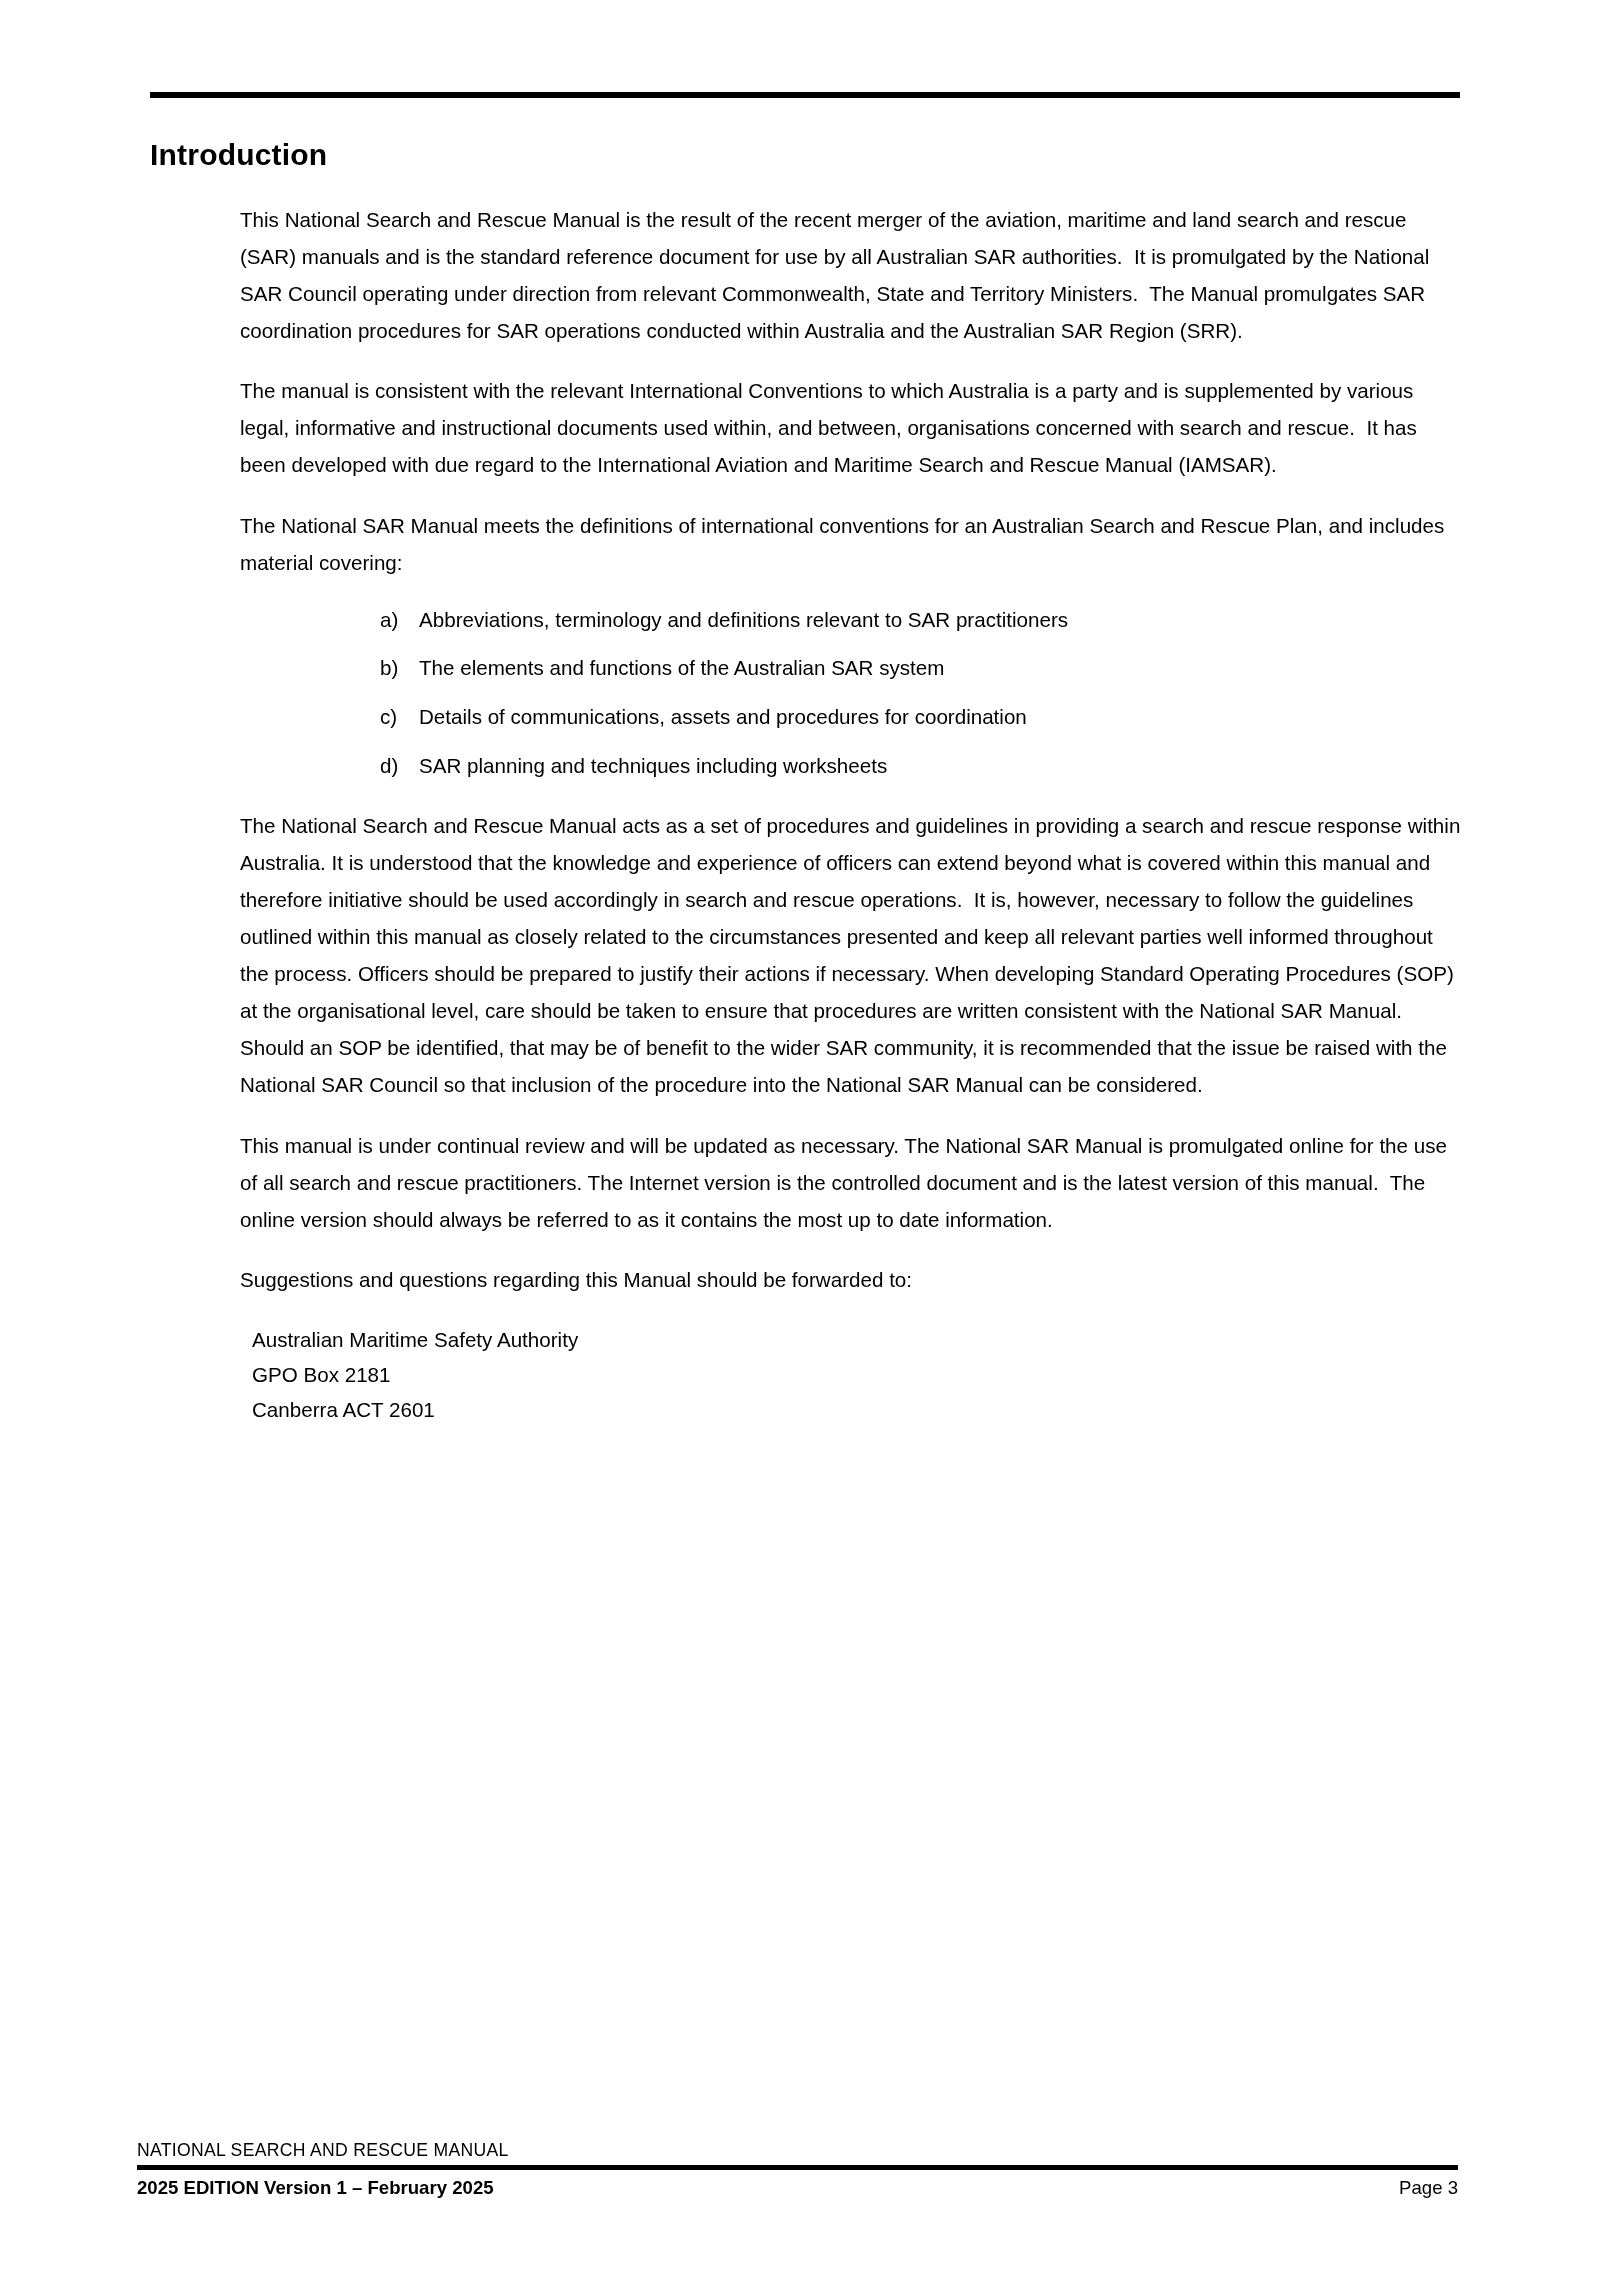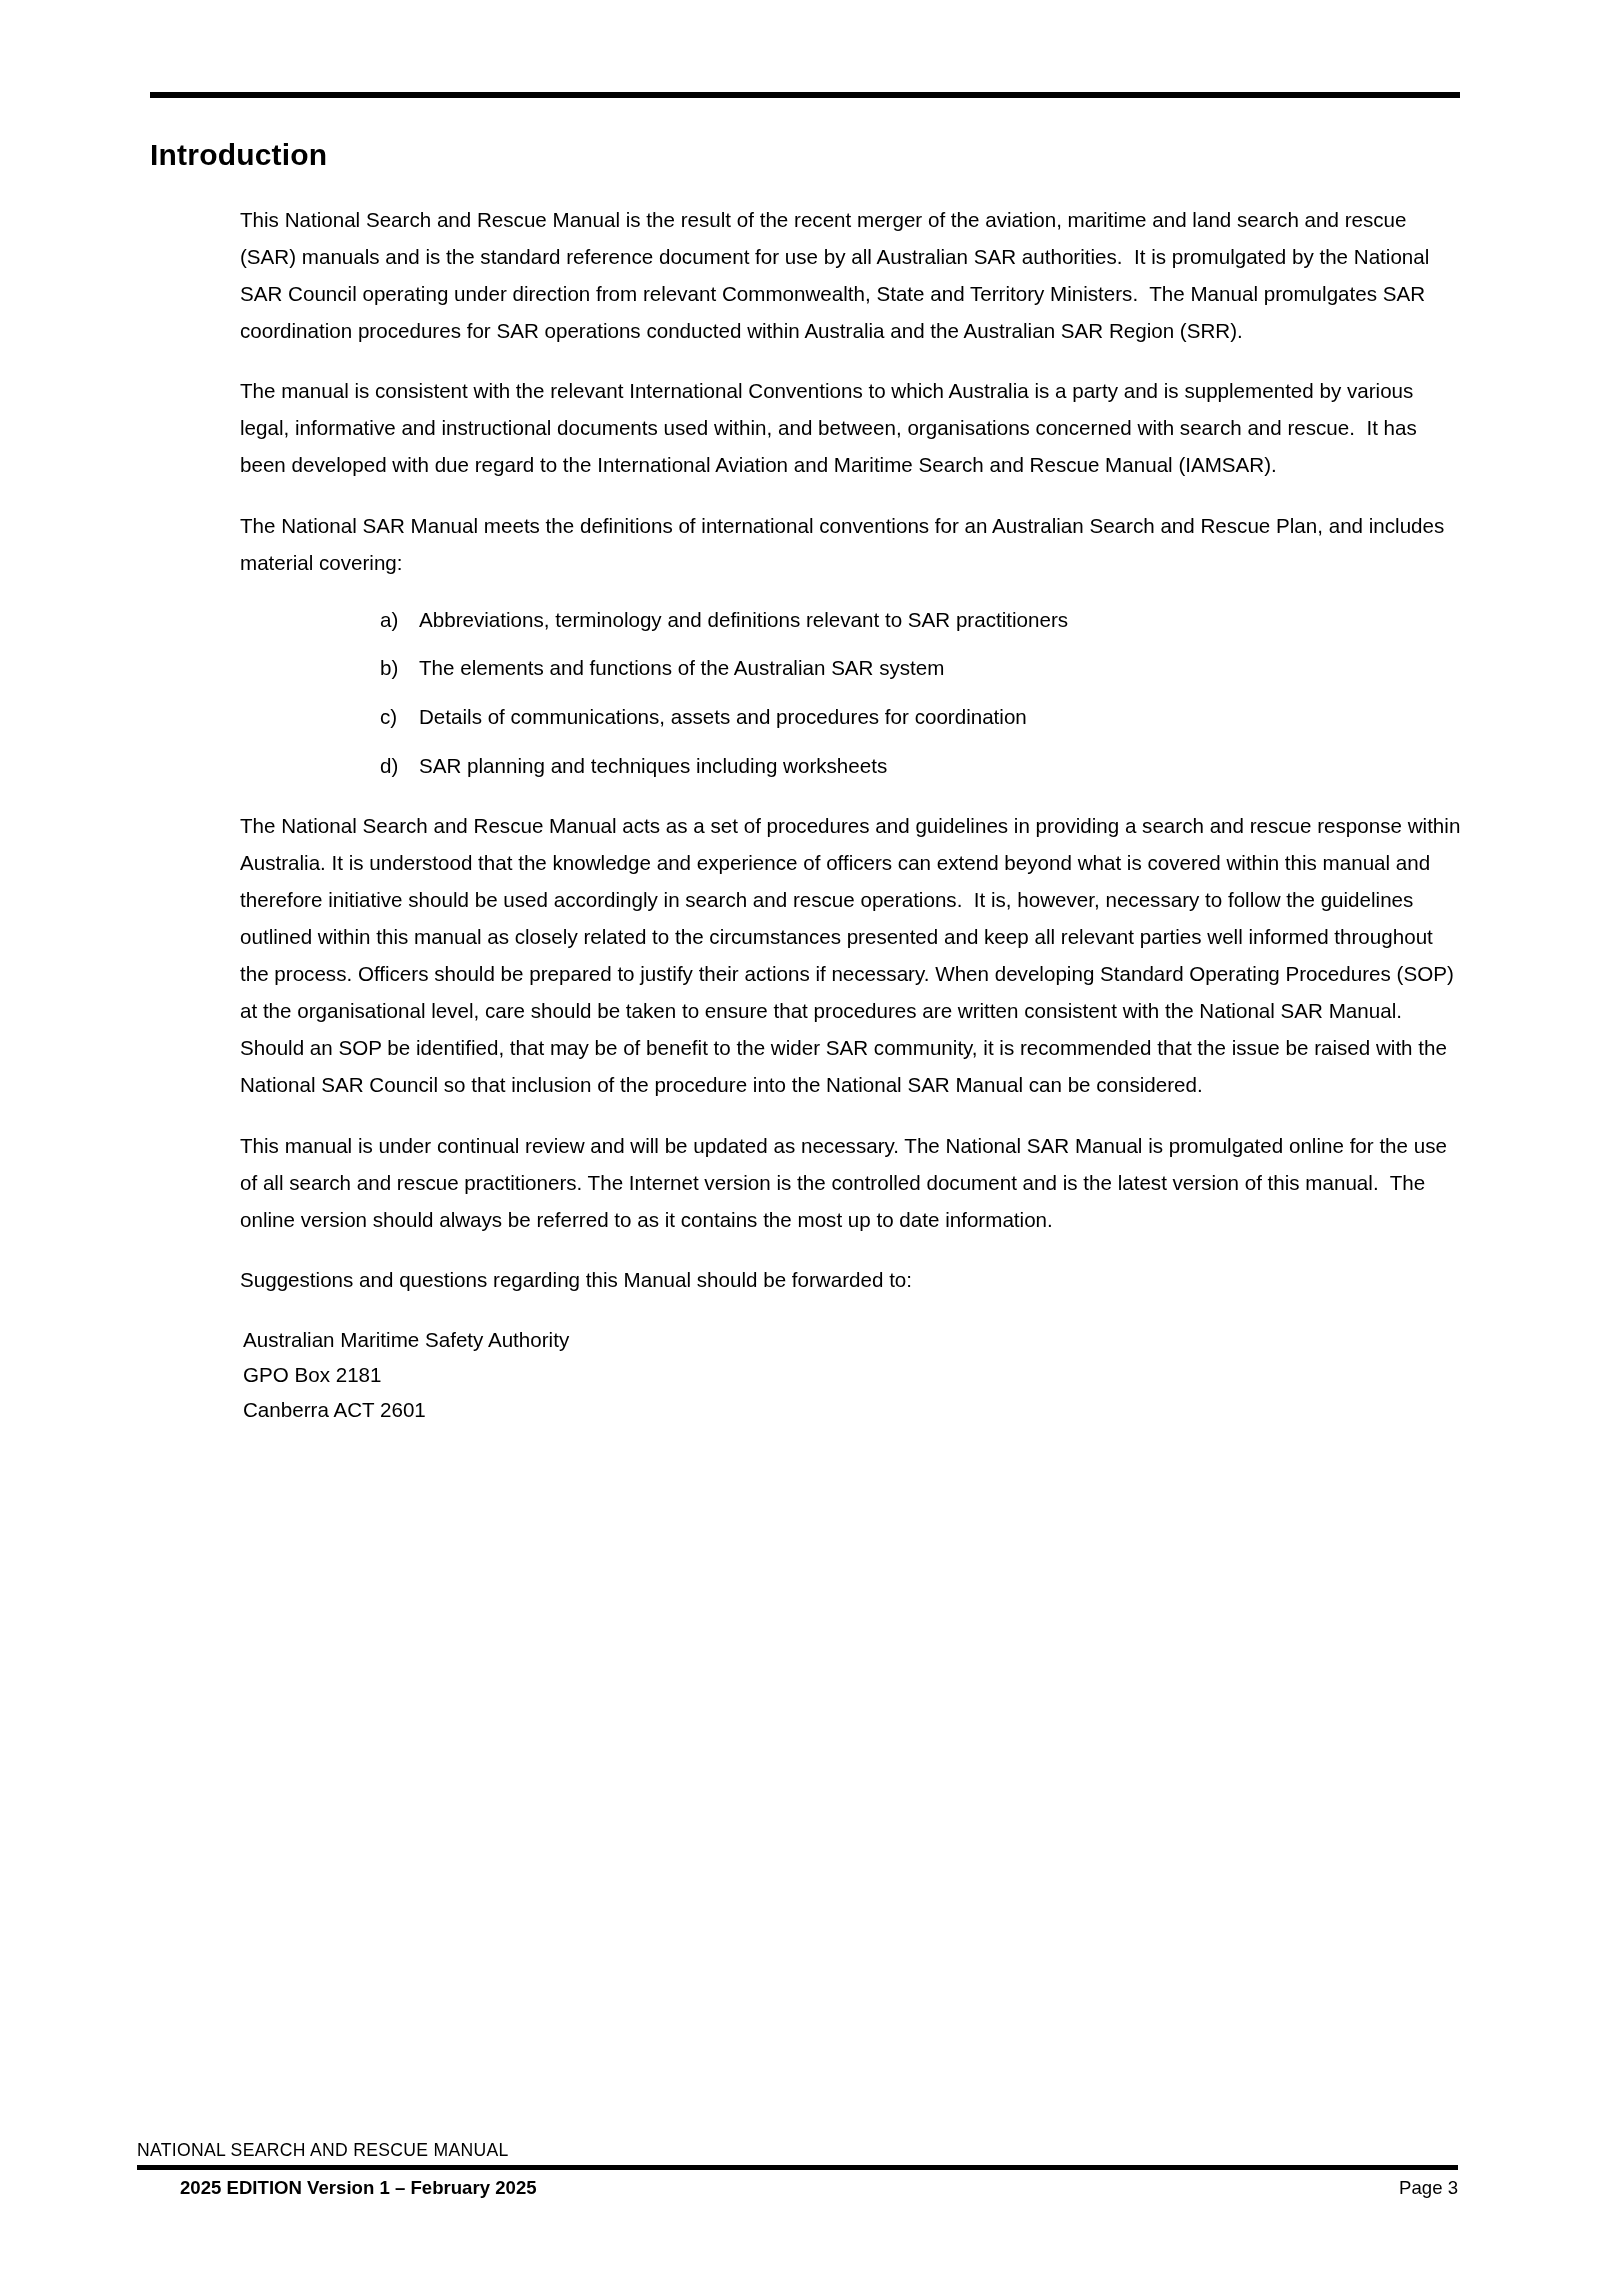--- a/index.html
+++ b/index.html
@@ -54,7 +54,7 @@
     left: 140px;
     top: 0;
   }
-  .address-block { margin: 3px; }
+  .address-block { margin: 12px; }
   .address-block div { line-height: 35px; }
   footer.page-footer {
     position: absolute;

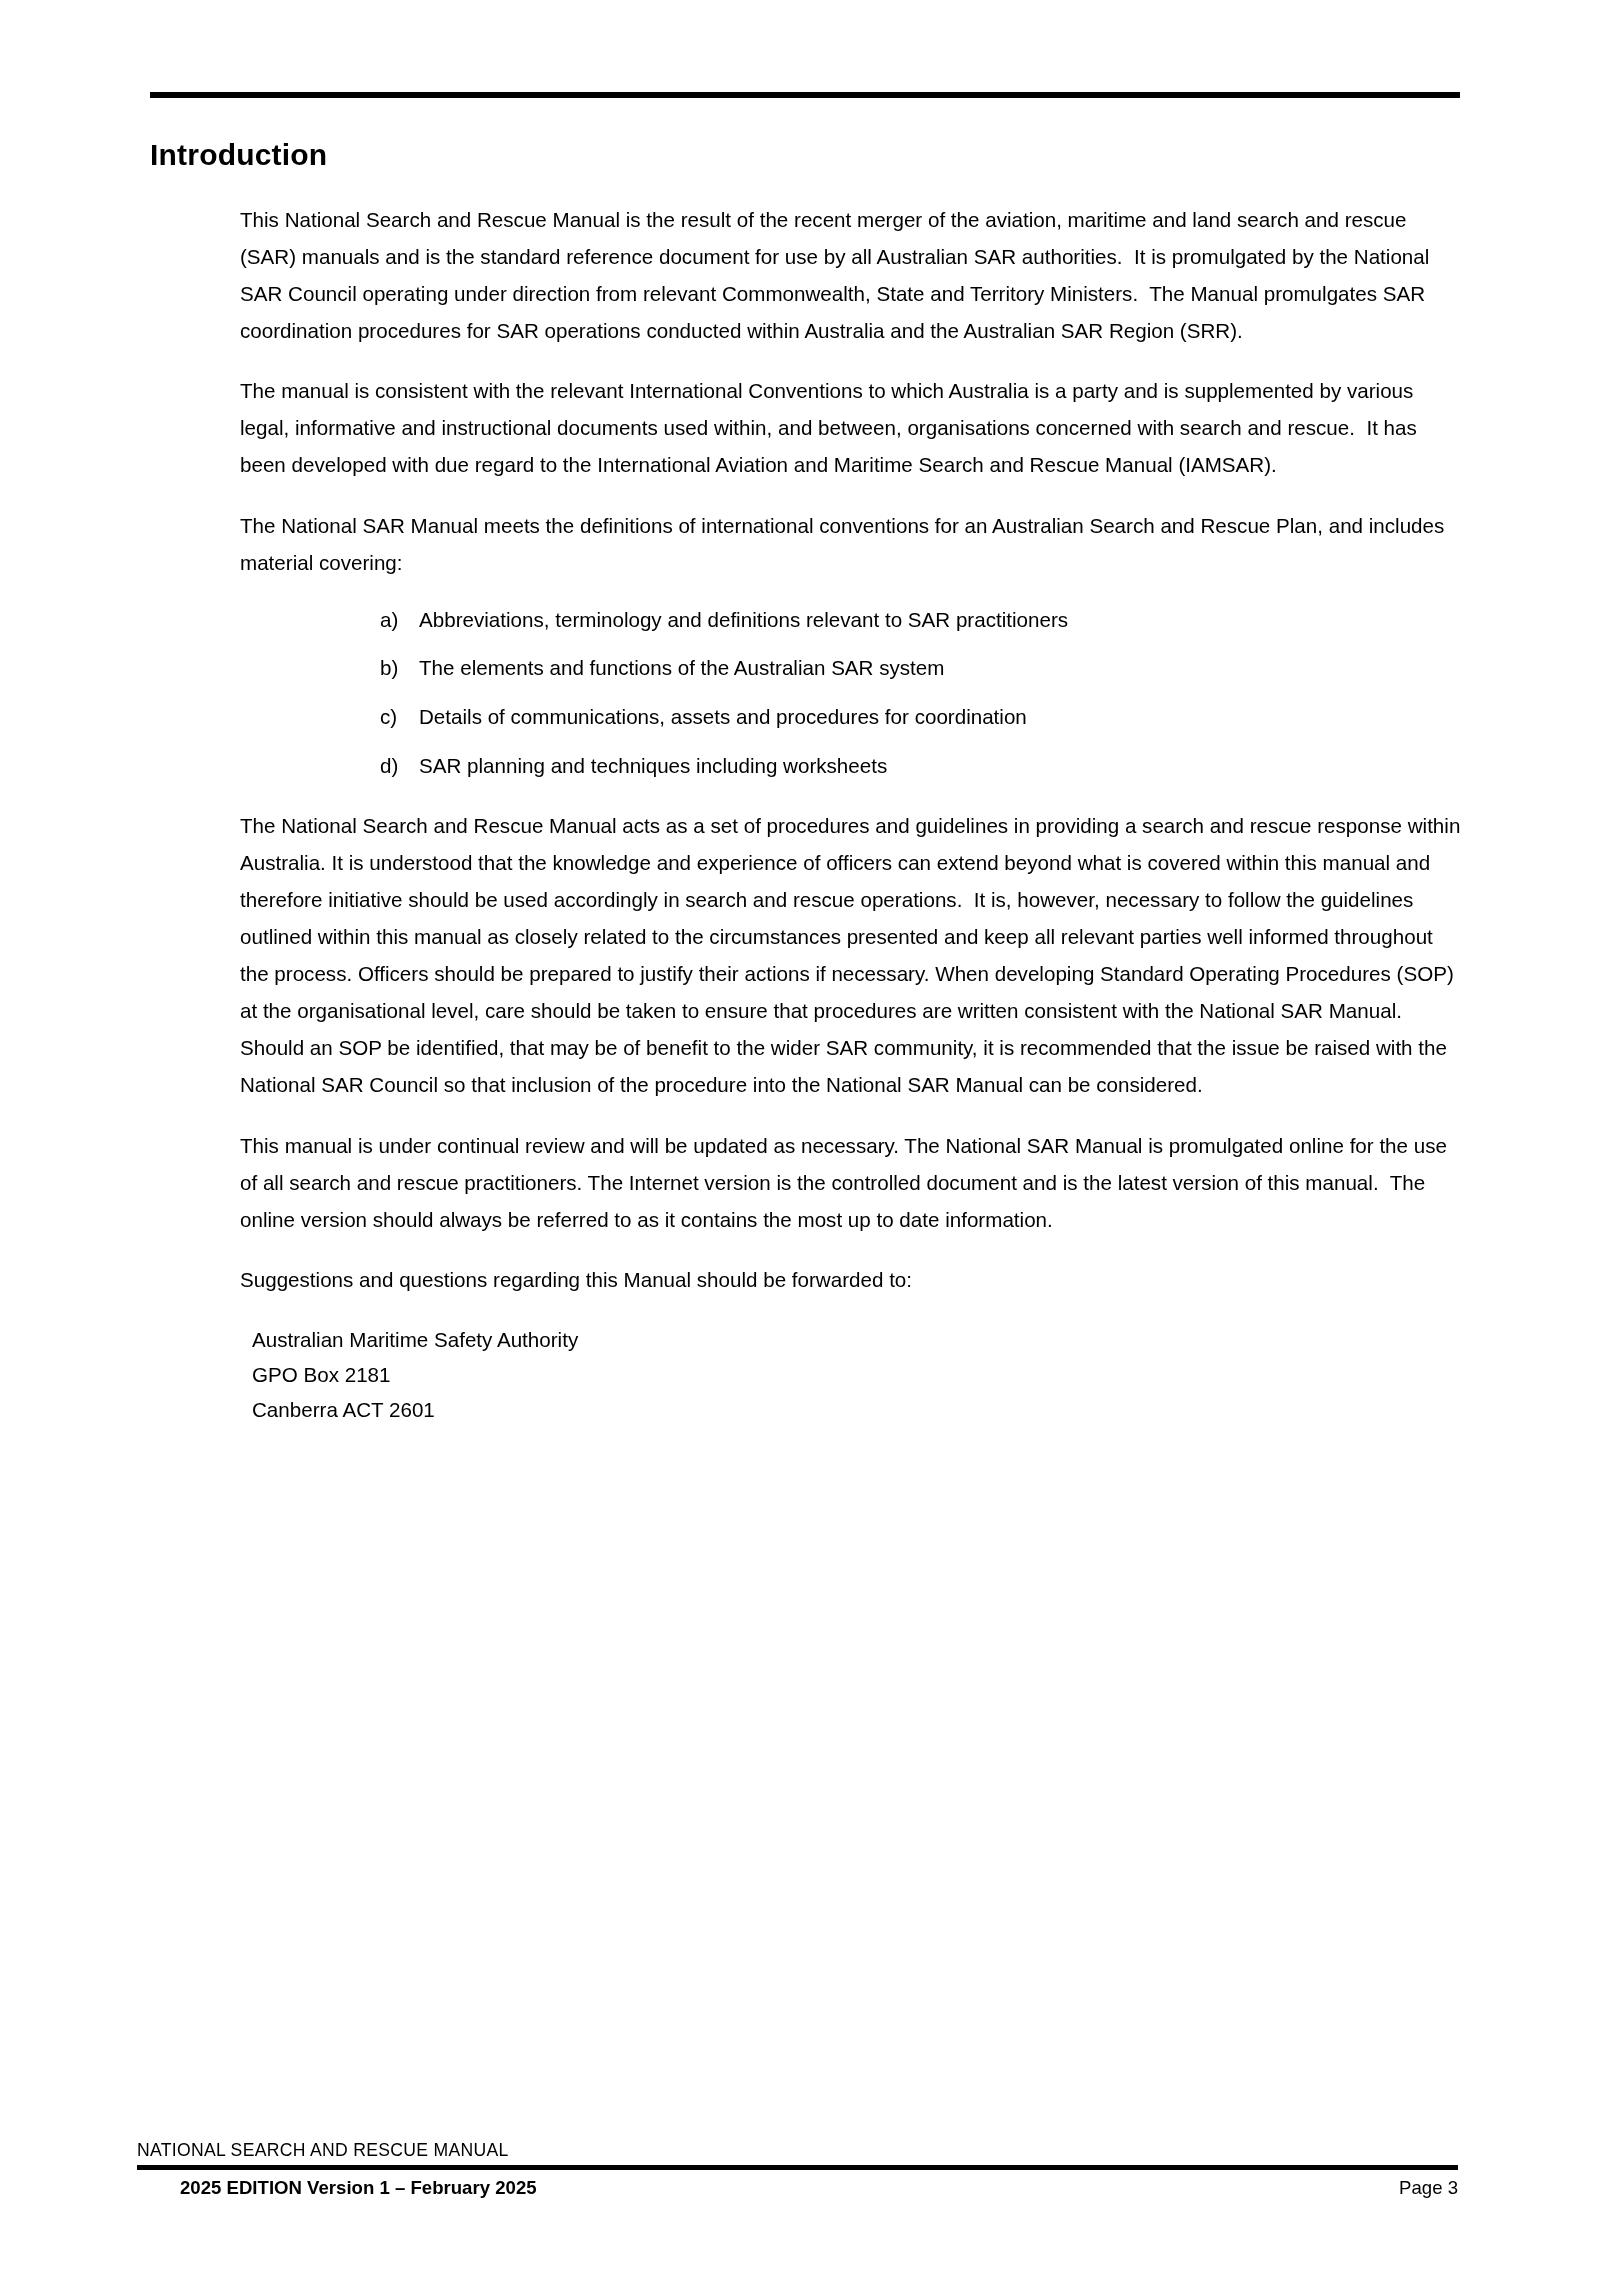--- a/index.html
+++ b/index.html
@@ -78,7 +78,6 @@
     margin-top: 6.9px;
     font-size: 18.6px;
     line-height: 21.6px;
-    margin-left: 43px;
   }
   .footer-edition { font-weight: bold; }
 </style>

